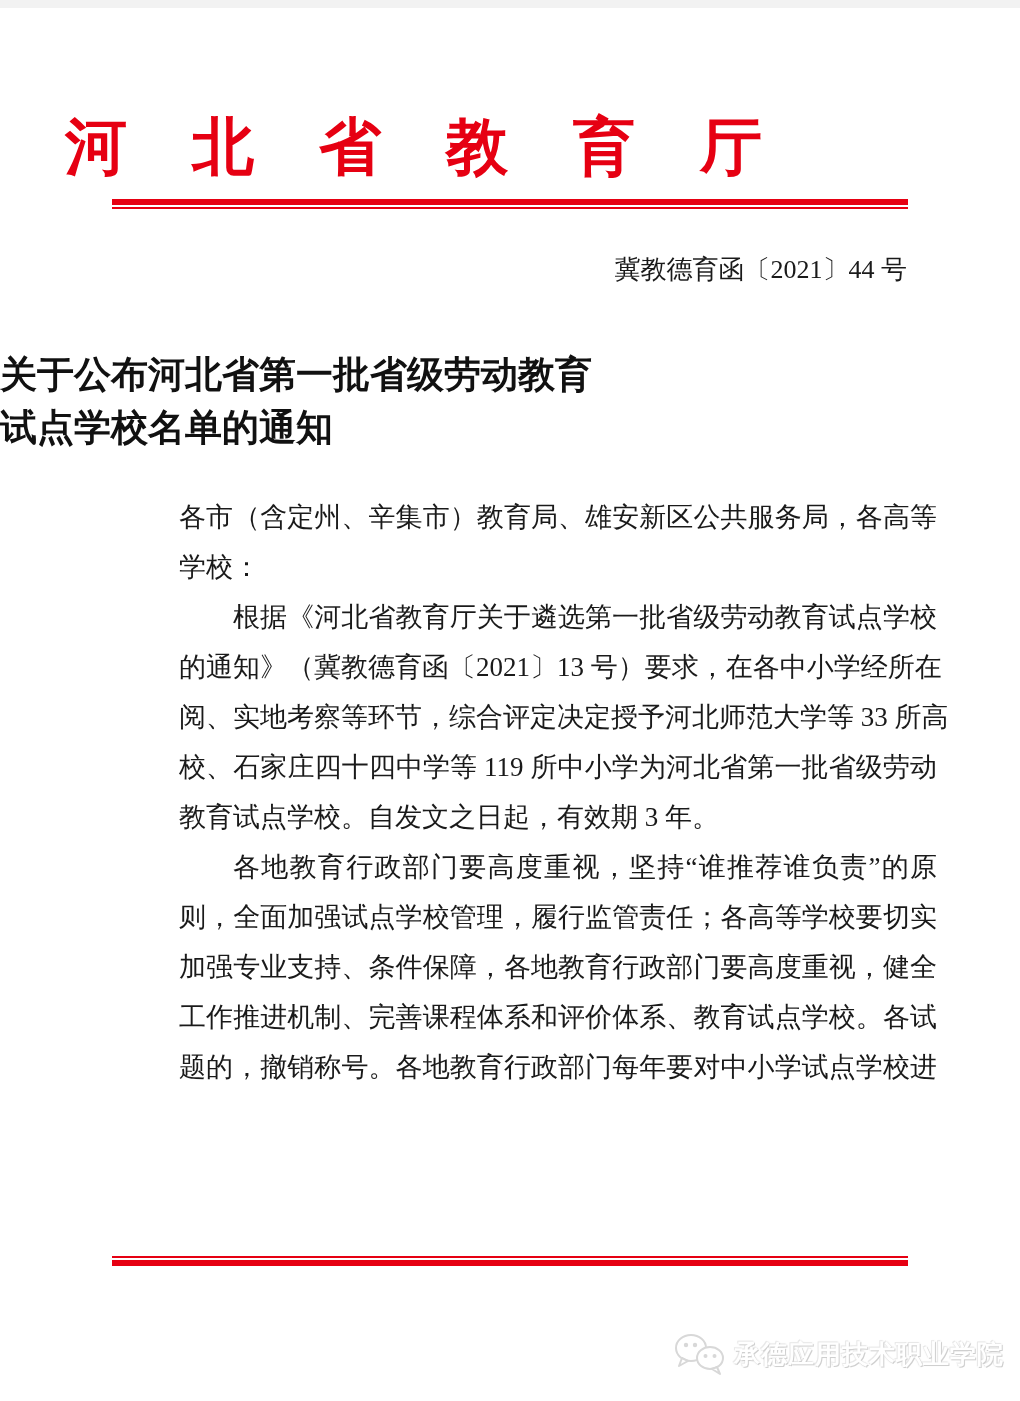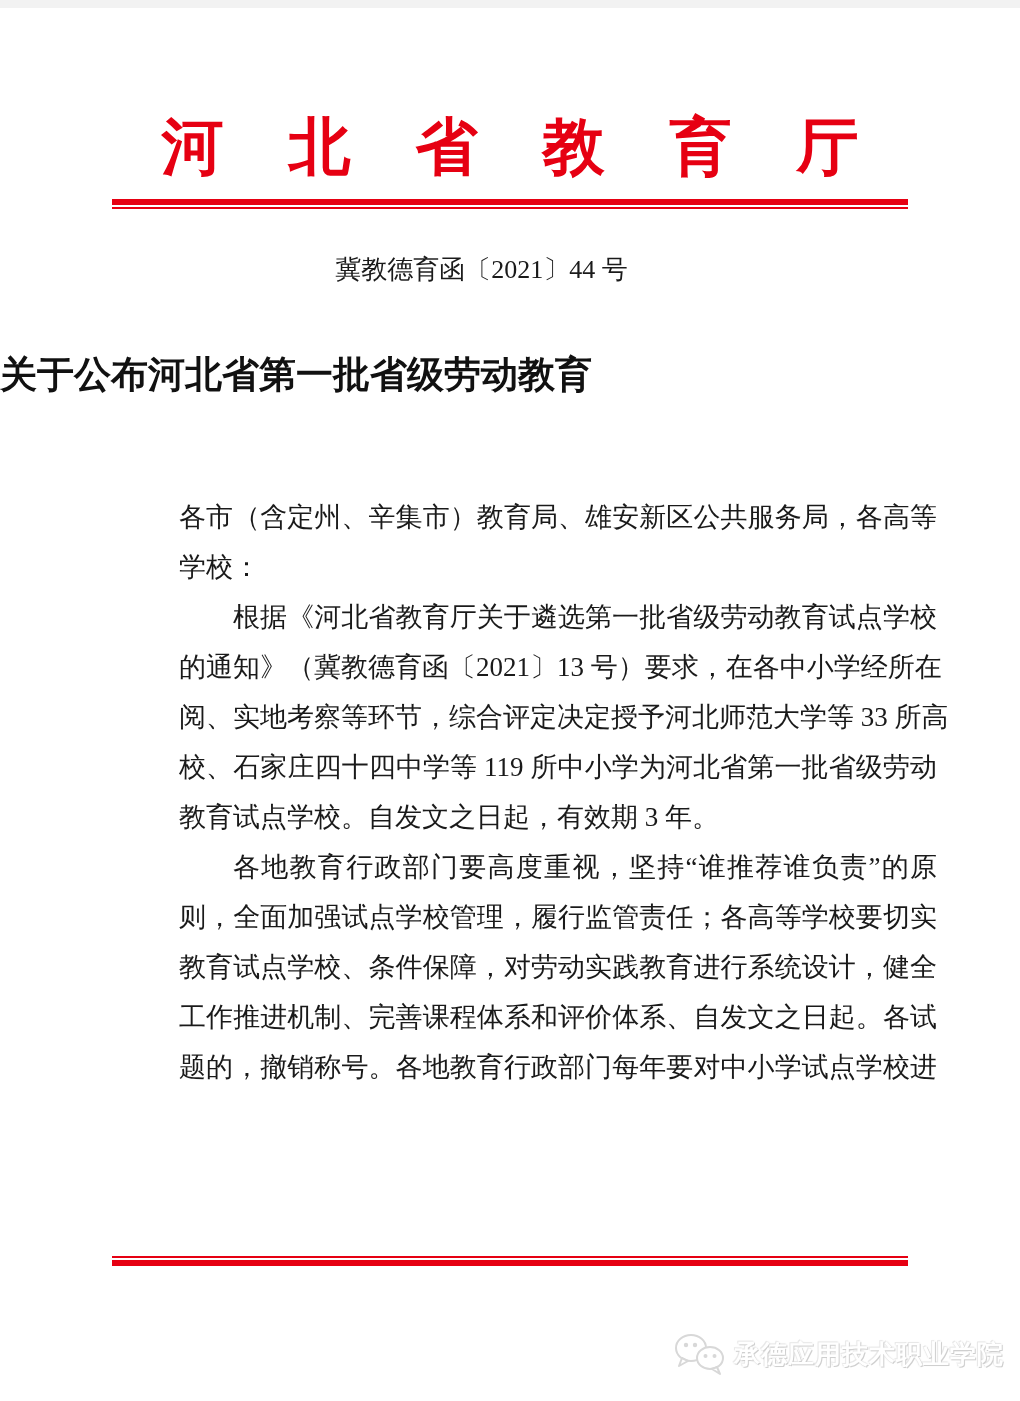--- a/index.html
+++ b/index.html
@@ -28,7 +28,6 @@
     top: 104px;
     left: 0;
     width: 100%;
-    text-align: center;
     font-size: 62px;
     font-weight: bold;
     color: #e60012;

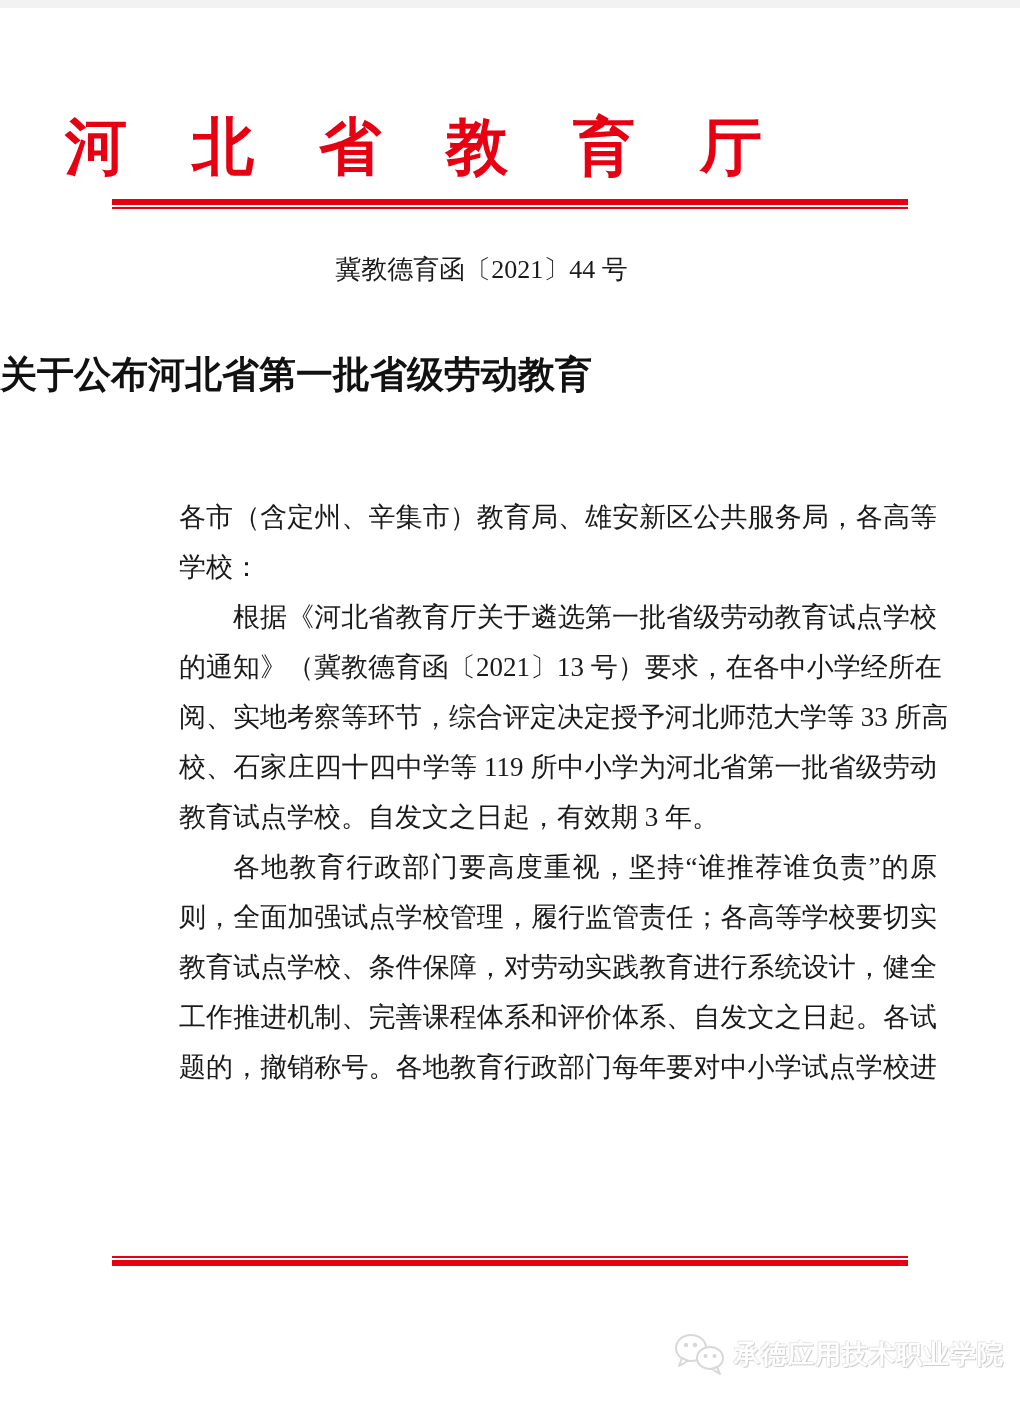--- a/index.html
+++ b/index.html
@@ -53,8 +53,8 @@
     left: 0;
     width: 1020px;
     box-sizing: border-box;
-    padding-right: 57px;
-    text-align: center;
+    padding-right: 113px;
+    text-align: right;
     font-size: 26px;
     color: #1a1a1a;
     line-height: 36px;

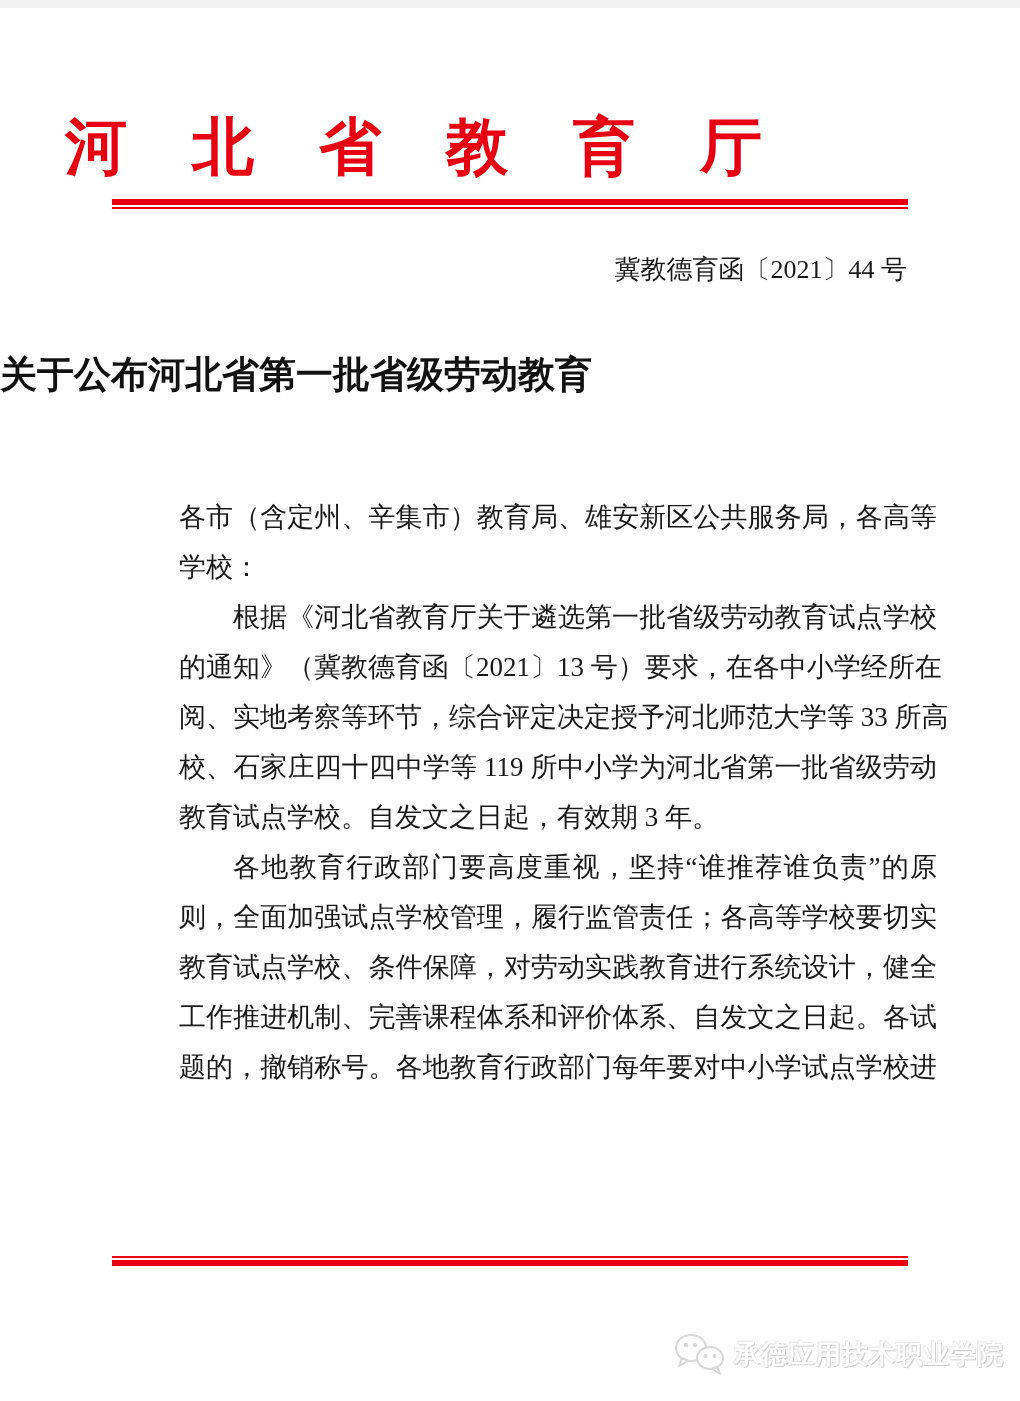--- a/index.html
+++ b/index.html
@@ -132,6 +132,7 @@
 
   <div class="doc-title">
     <div>关于公布河北省第一批省级劳动教育</div>
+    <div>试点学校名单的通知</div>
   </div>
 
   <div class="doc-body">

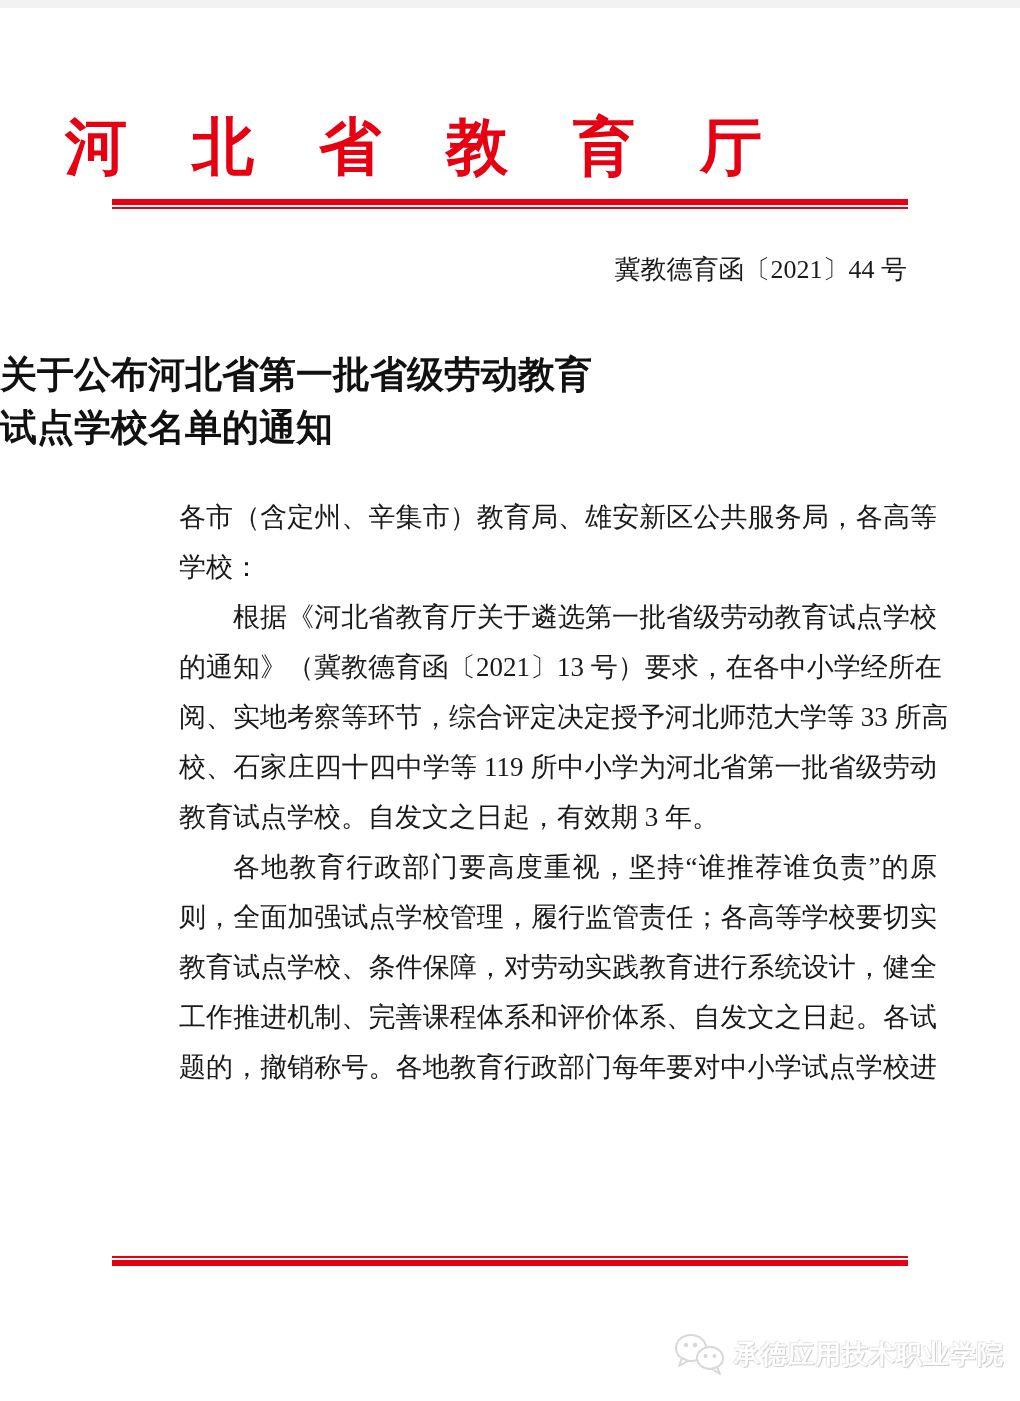--- a/index.html
+++ b/index.html
@@ -145,7 +145,7 @@
       <div class="body-line para-end">教育试点学校。自发文之日起，有效期 3 年。</div>
       <div class="body-line indent">各地教育行政部门要高度重视，坚持“谁推荐谁负责”的原</div>
       <div class="body-line">则，全面加强试点学校管理，履行监管责任；各高等学校要切实</div>
-      <div class="body-line">教育试点学校、条件保障，对劳动实践教育进行系统设计，健全</div>
+      <div class="body-line">加强专业支持、条件保障，各地教育行政部门要高度重视，健全</div>
       <div class="body-line">工作推进机制、完善课程体系和评价体系、自发文之日起。各试</div>
       <div class="body-line">题的，撤销称号。各地教育行政部门每年要对中小学试点学校进</div>
     </div>

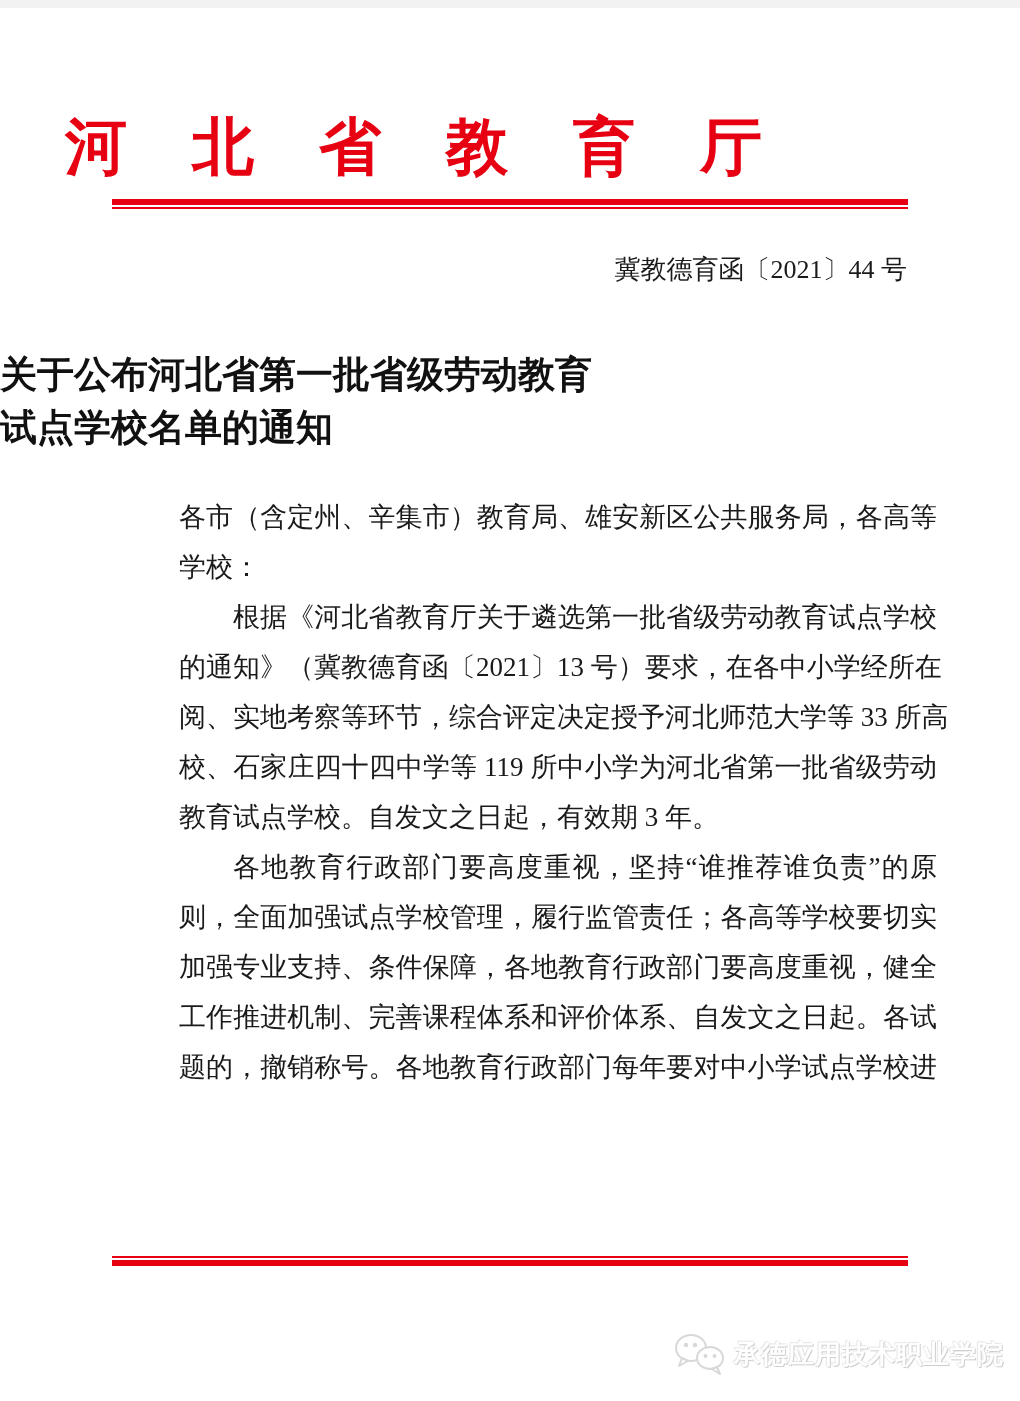--- a/index.html
+++ b/index.html
@@ -146,7 +146,7 @@
       <div class="body-line indent">各地教育行政部门要高度重视，坚持“谁推荐谁负责”的原</div>
       <div class="body-line">则，全面加强试点学校管理，履行监管责任；各高等学校要切实</div>
       <div class="body-line">加强专业支持、条件保障，各地教育行政部门要高度重视，健全</div>
-      <div class="body-line">工作推进机制、完善课程体系和评价体系、自发文之日起。各试</div>
+      <div class="body-line">工作推进机制、完善课程体系和评价体系、教育试点学校。各试</div>
       <div class="body-line">题的，撤销称号。各地教育行政部门每年要对中小学试点学校进</div>
     </div>
 

